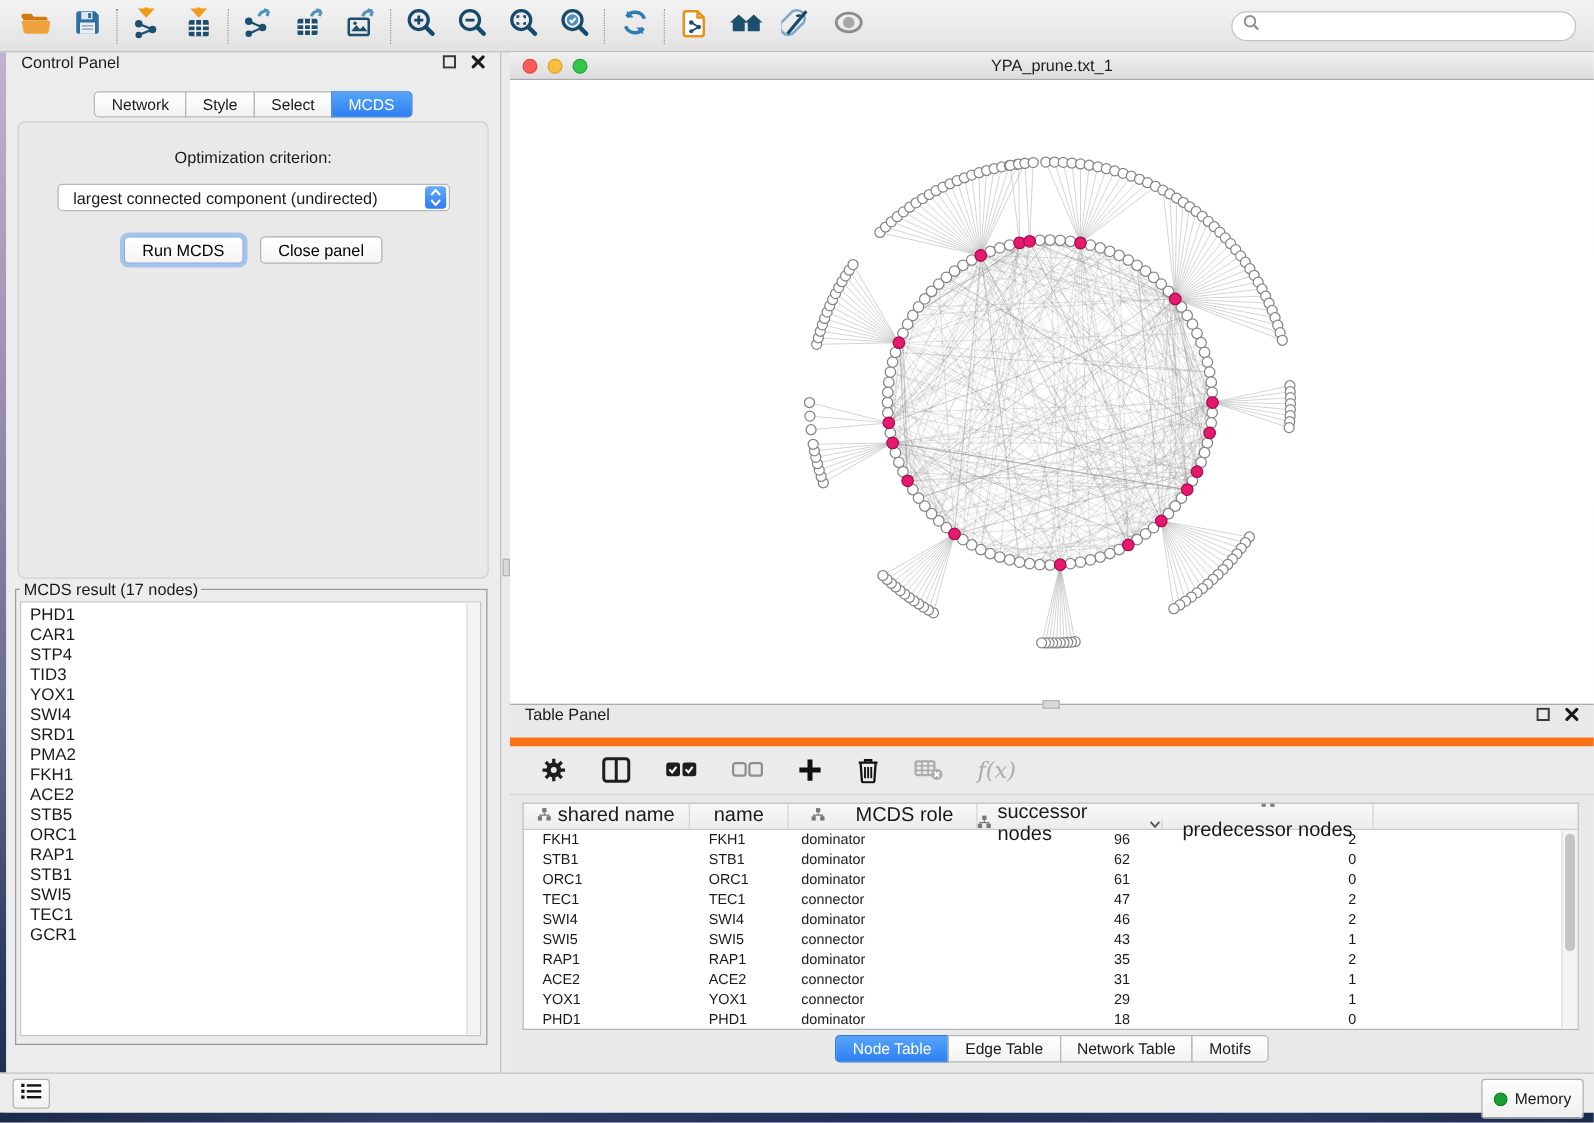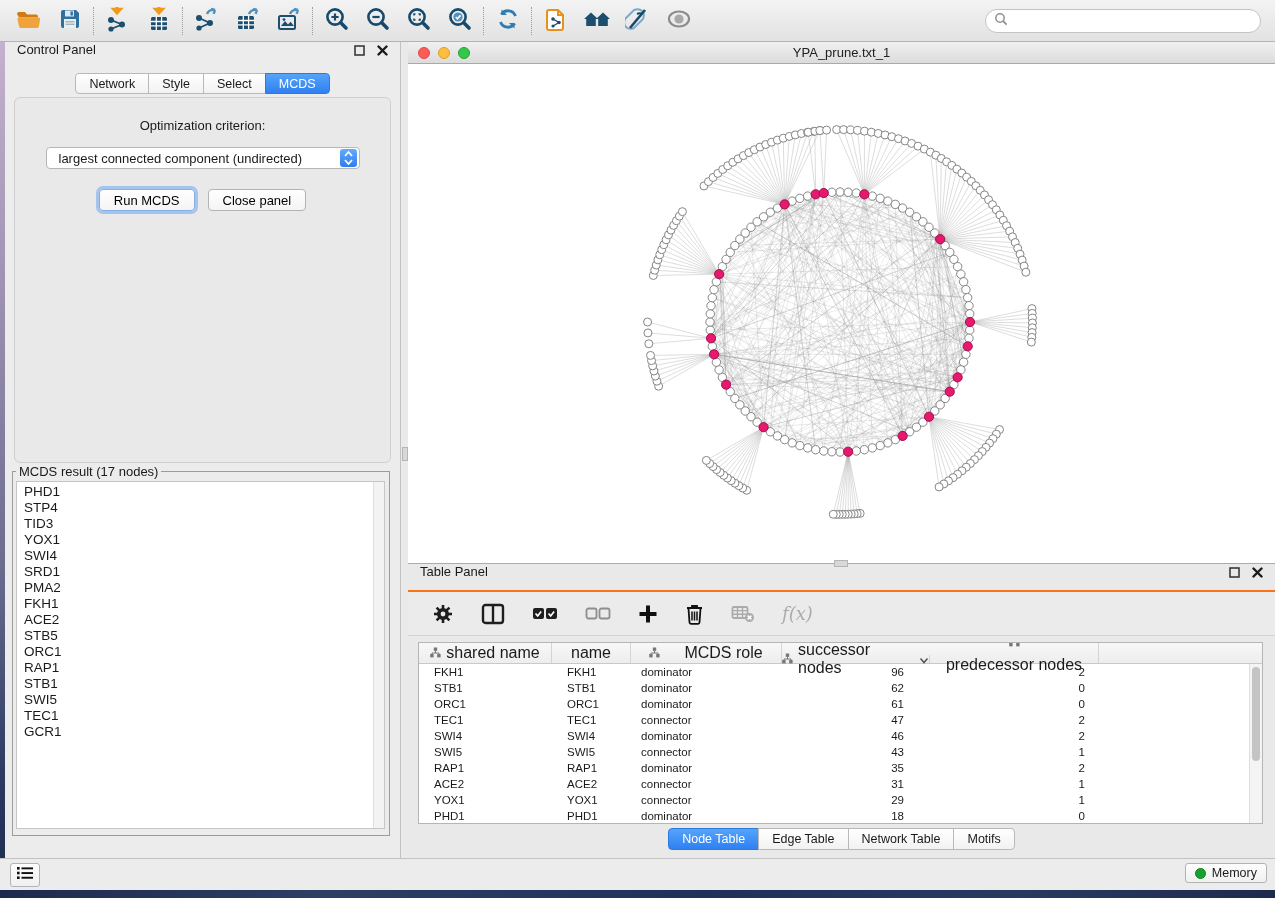--- a/index.html
+++ b/index.html
@@ -289,6 +289,7 @@
       <div id="mcds-list-wrap">
         <div id="mcds-list" style="padding-top:2px;">
             <div class="mcds-item">PHD1</div>
+            <div class="mcds-item">CAR1</div>
             <div class="mcds-item">STP4</div>
             <div class="mcds-item">TID3</div>
             <div class="mcds-item">YOX1</div>

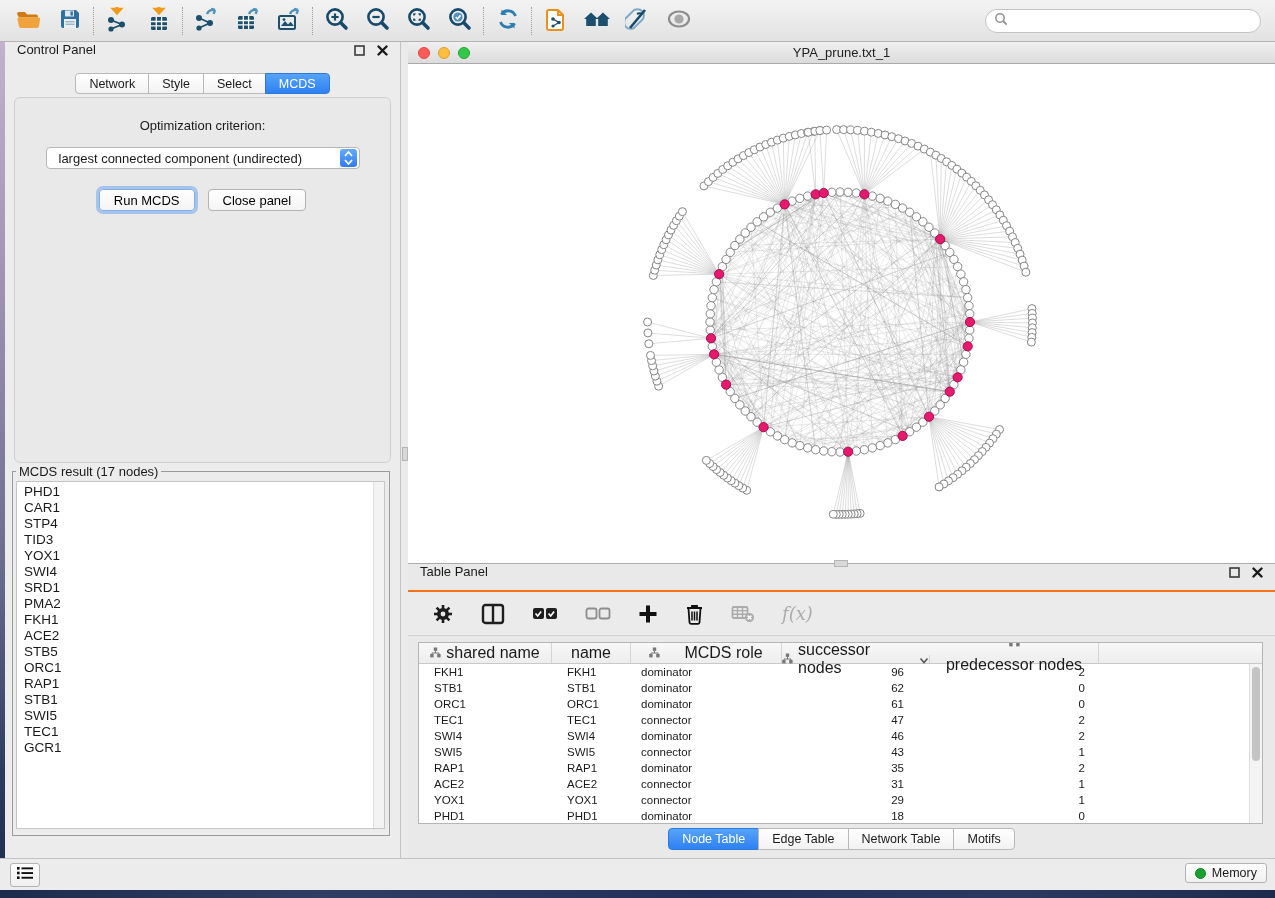--- a/index.html
+++ b/index.html
@@ -76,7 +76,7 @@
   #table-panel { position:absolute; left:408px; top:563px; width:867px; height:295px;
     background:#E9E9E9; border-top:1px solid #ABABAB; }
   #tp-toolbar { position:absolute; left:0; top:26px; width:100%; height:46px;
-    border-top:2px solid #f97316; border-bottom:1px solid #D2D2D2; background:#EBEBEB;
+    border-top:7px solid #f97316; border-bottom:1px solid #D2D2D2; background:#EBEBEB;
     display:flex; align-items:center; gap:27px; padding-left:24px;text-align:right; }
   .tp-ic { display:flex; align-items:center; justify-content:center; }
   #fx-label { font-family:"DejaVu Serif", serif; font-style:italic; font-size:18px; color:#ABABAB; }

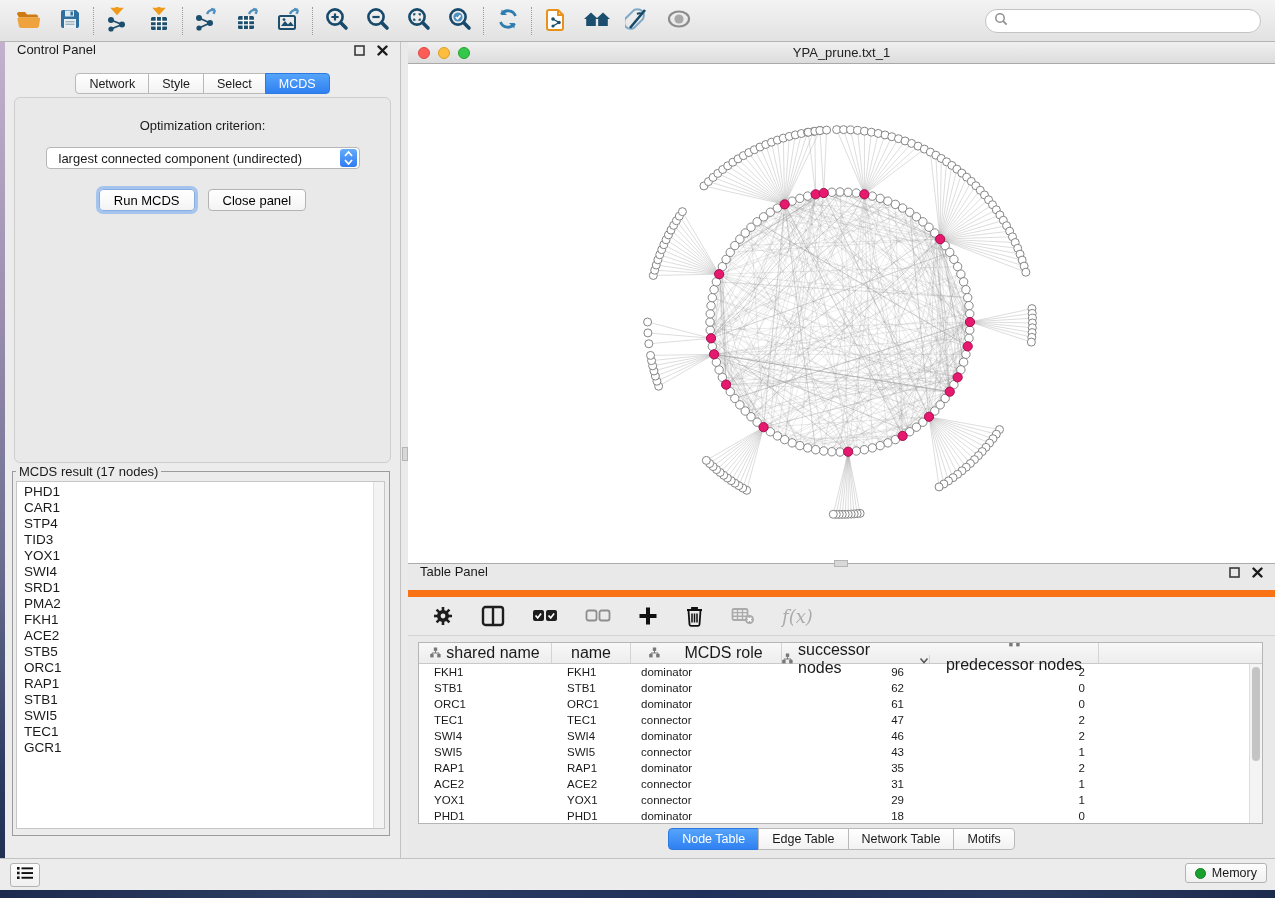--- a/index.html
+++ b/index.html
@@ -97,7 +97,7 @@
   #menu-list-btn { position:absolute; left:10px; top:4px; width:30px; height:24px;
     background:linear-gradient(#FDFDFD,#F0F0F0); border:1px solid #B3B3B3; border-radius:3px;
     display:flex; align-items:center; justify-content:center; }
-  #memory-btn { position:absolute; right:8px; top:4px; height:20px; padding:0 9px;
+  #memory-btn { position:absolute; right:8px; top:4px; height:32px; padding:0 9px;
     background:linear-gradient(#FDFDFD,#F0F0F0); border:1px solid #B3B3B3; border-radius:3px;
     display:flex; align-items:center; gap:6px; font-size:12.5px; }
   #memory-dot { width:11px; height:11px; border-radius:50%; background:#18A12F; border:1px solid #0F8322; }

